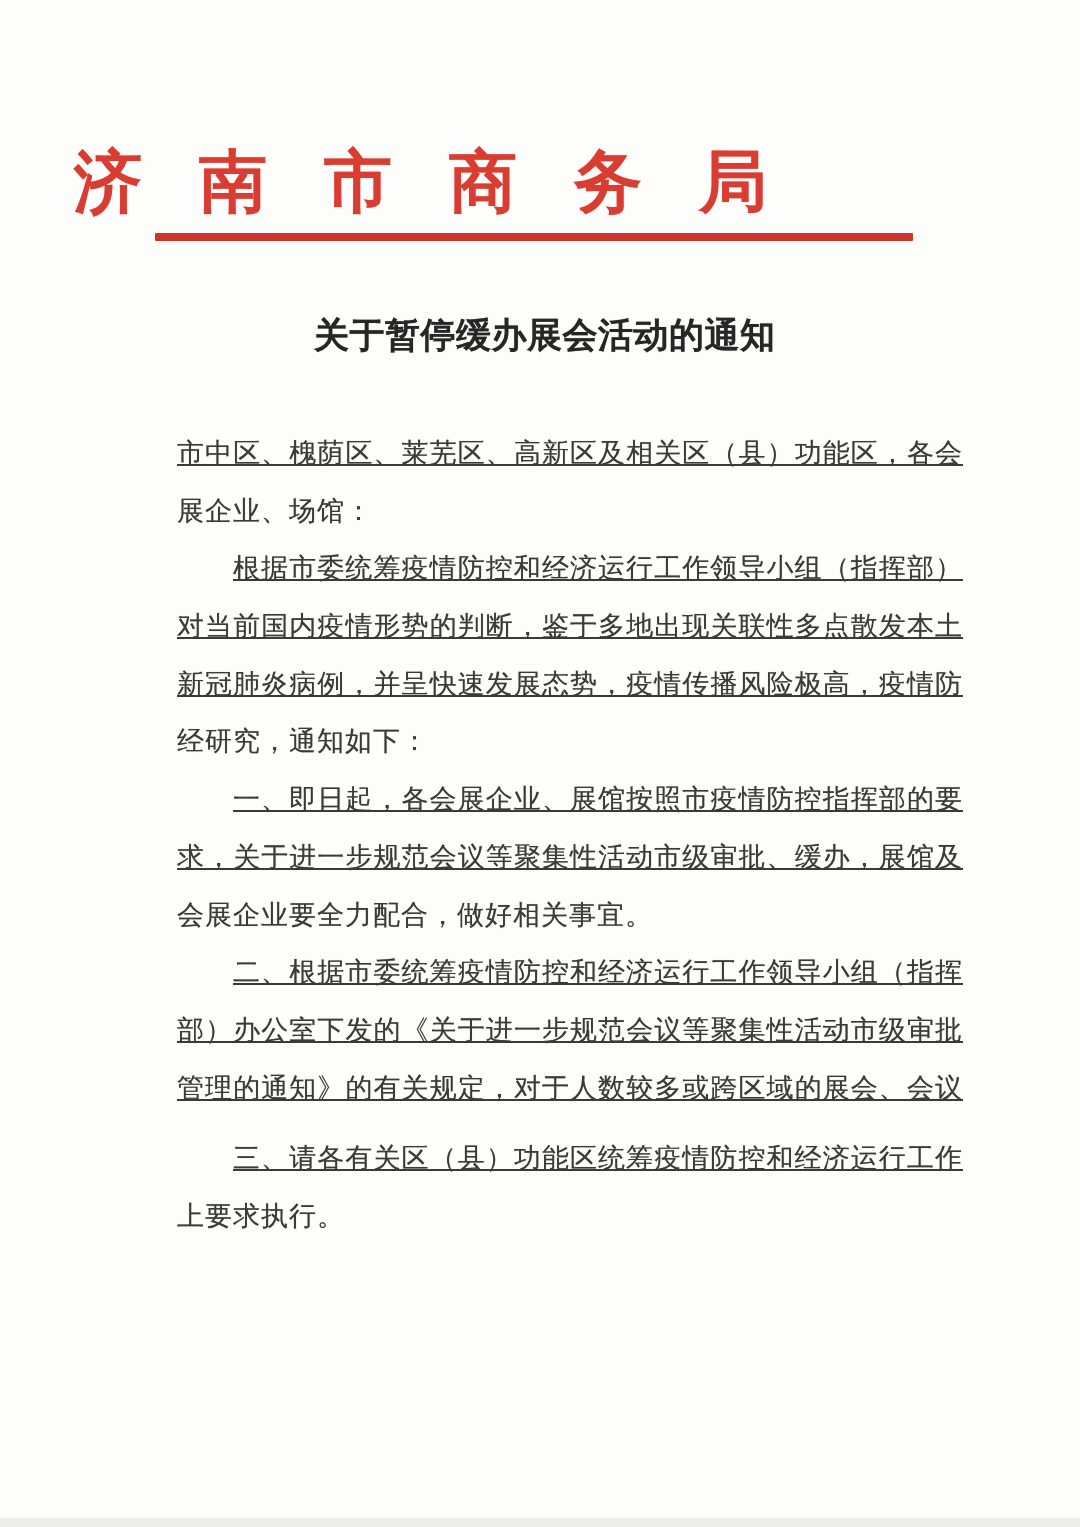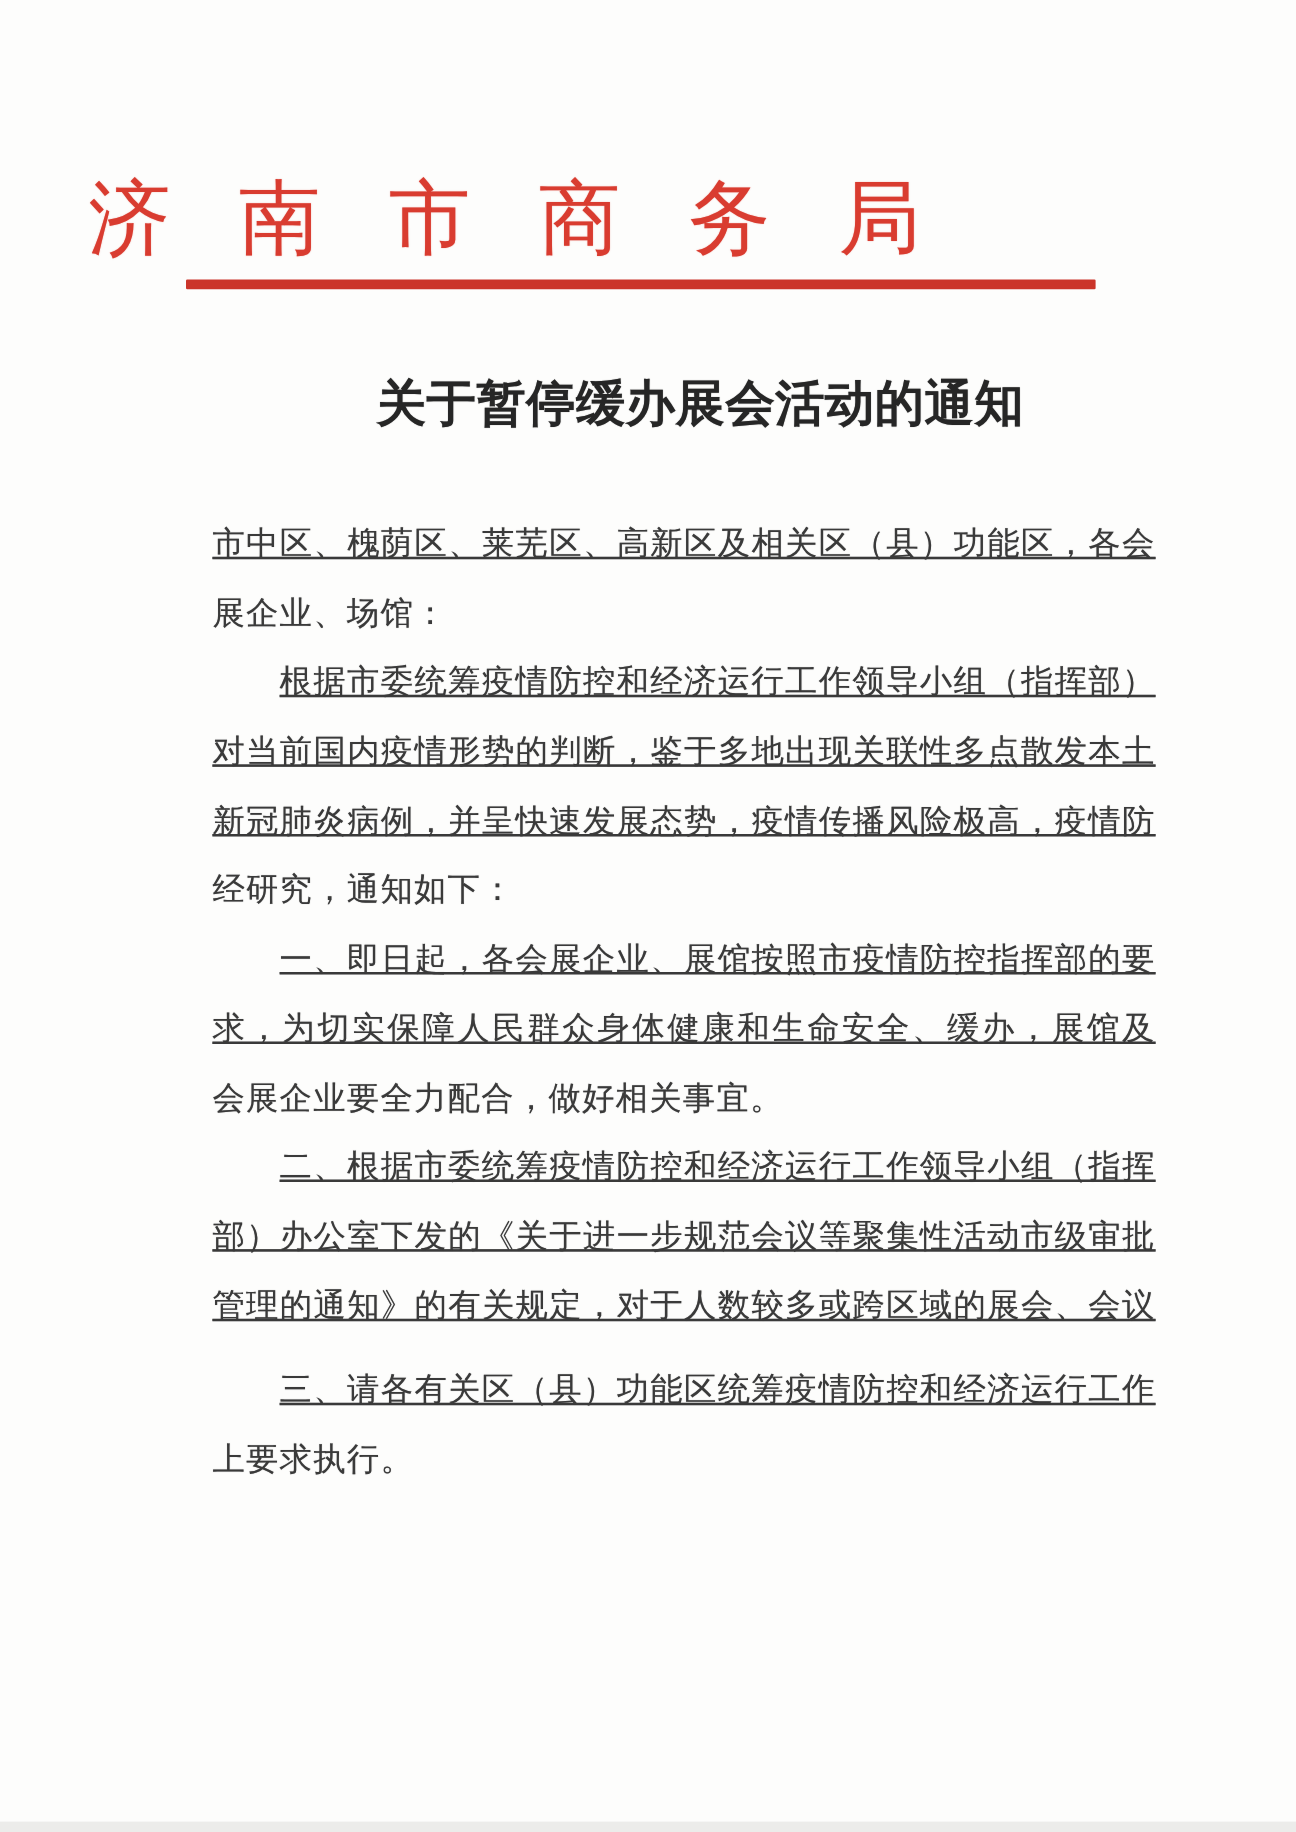--- a/index.html
+++ b/index.html
@@ -26,7 +26,7 @@
     box-sizing: border-box;
     font-size: 68px;
     line-height: 72px;
-    font-weight: normal;
+    font-weight: bold;
     letter-spacing: 57px;
     white-space: nowrap;
     color: #d93c30;

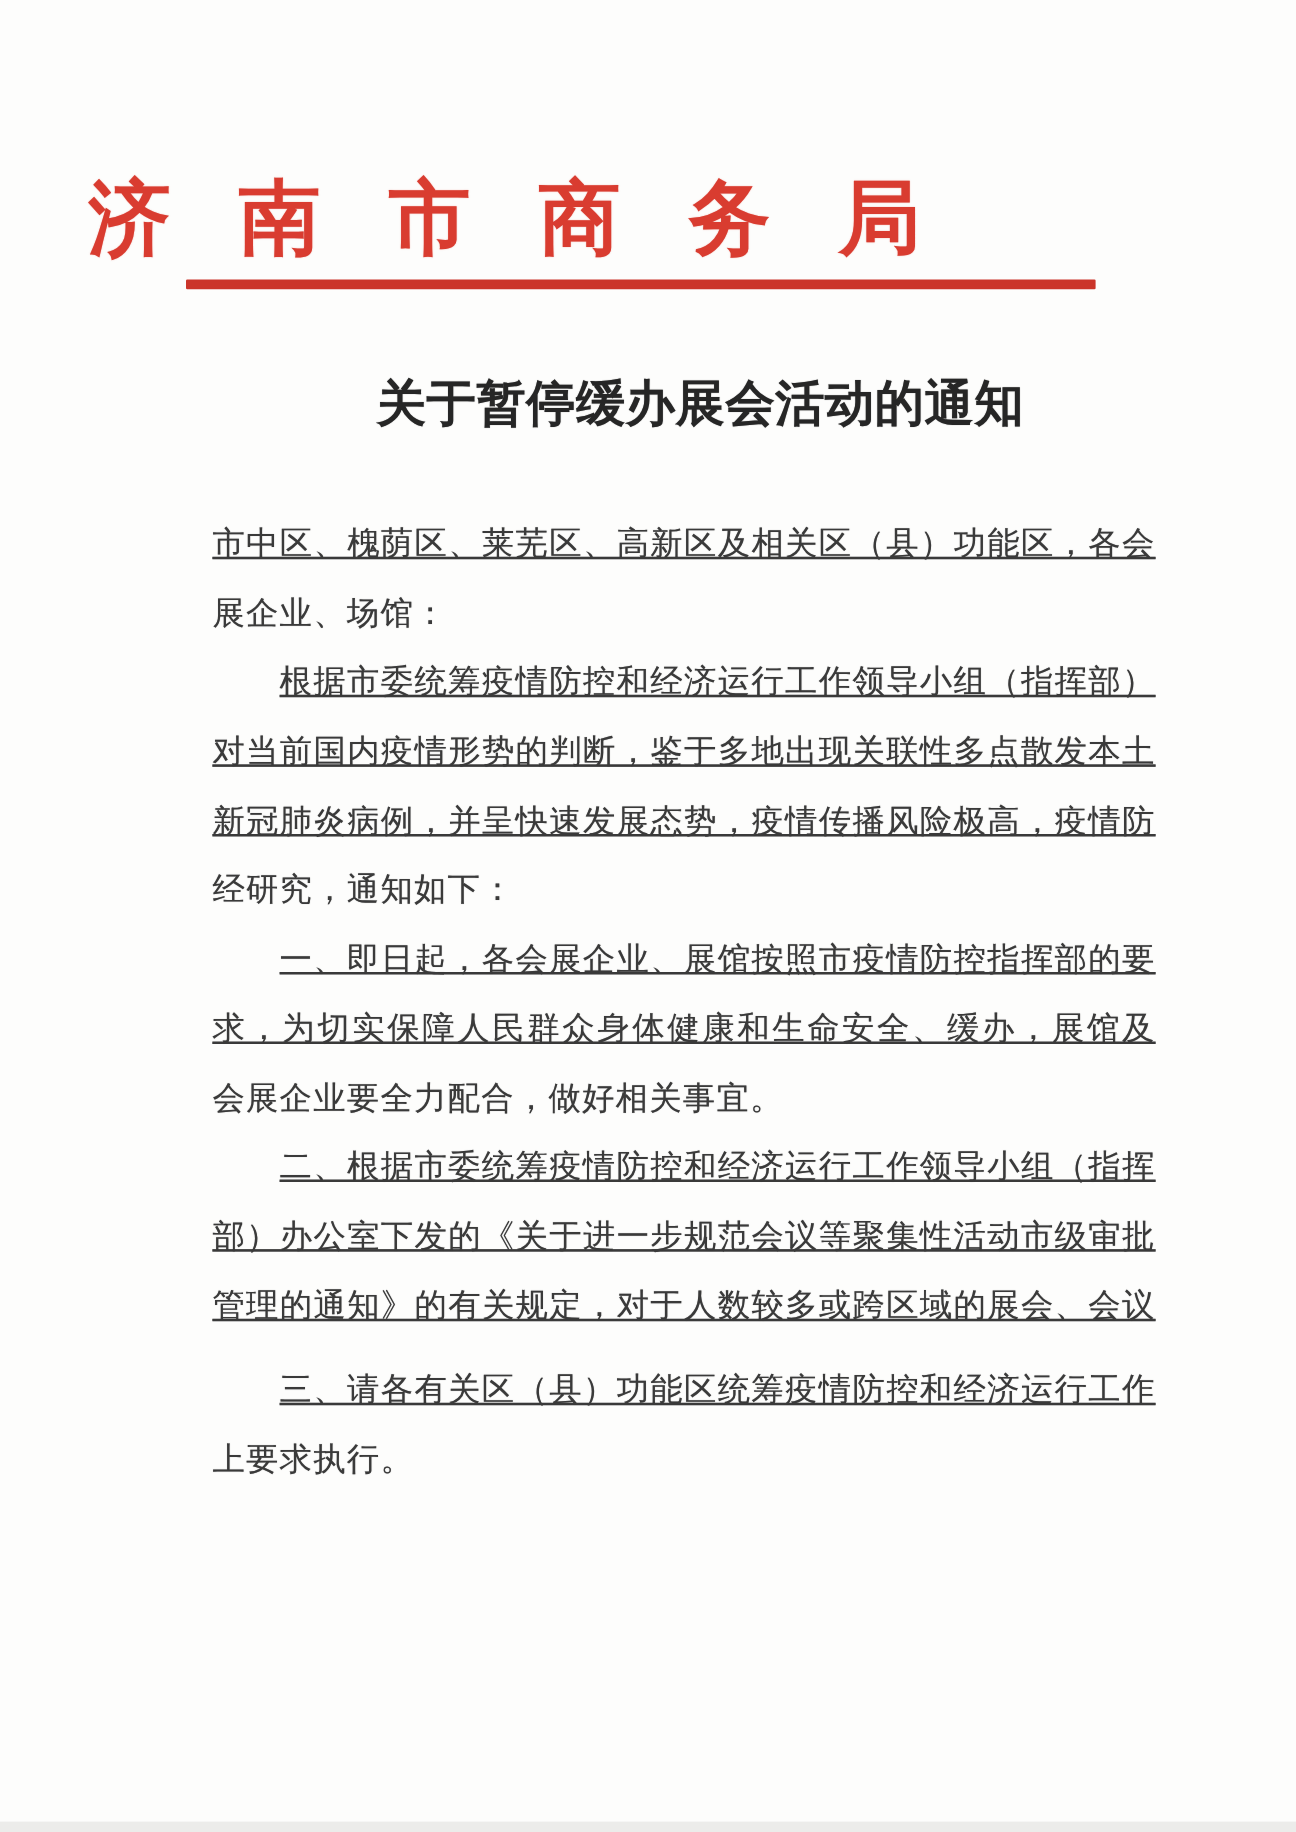--- a/index.html
+++ b/index.html
@@ -47,7 +47,7 @@
     position: absolute;
     top: 310px;
     left: 314px;
-    font-size: 41px;
+    font-size: 35px;
     line-height: 52px;
     font-weight: bold;
     color: #262626;

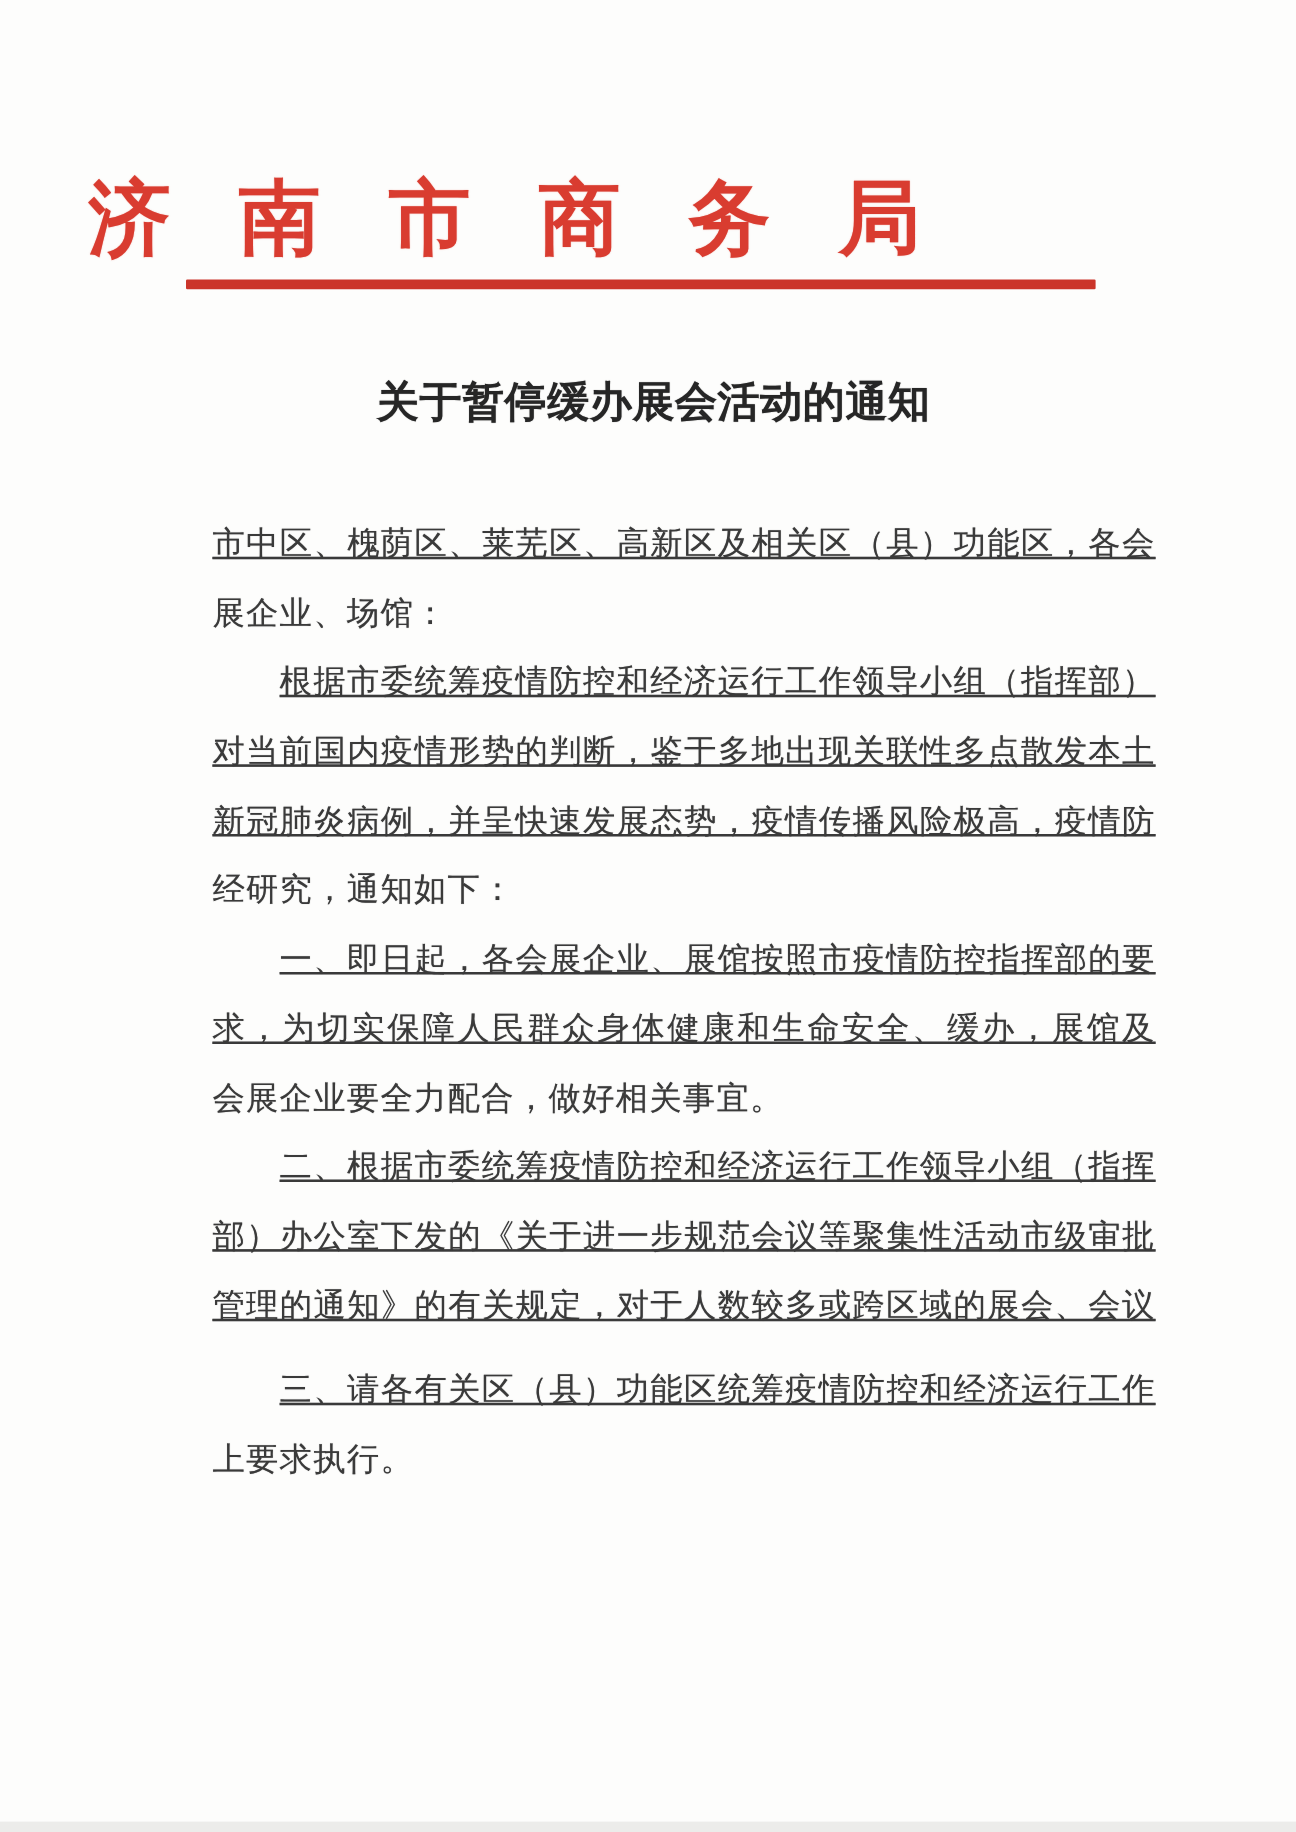--- a/index.html
+++ b/index.html
@@ -115,7 +115,7 @@
       <p class="line full">新冠肺炎病例，并呈快速发展态势，疫情传播风险极高，疫情防</p>
       <p class="line">经研究，通知如下：</p>
       <p class="line full indent">一、即日起，各会展企业、展馆按照市疫情防控指挥部的要</p>
-      <p class="line full">求，为切实保障人民群众身体健康和生命安全、缓办，展馆及</p>
+      <p class="line full">求，关于进一步规范会议等聚集性活动市级审批、缓办，展馆及</p>
       <p class="line">会展企业要全力配合，做好相关事宜。</p>
       <p class="line full indent">二、根据市委统筹疫情防控和经济运行工作领导小组（指挥</p>
       <p class="line full">部）办公室下发的《关于进一步规范会议等聚集性活动市级审批</p>

